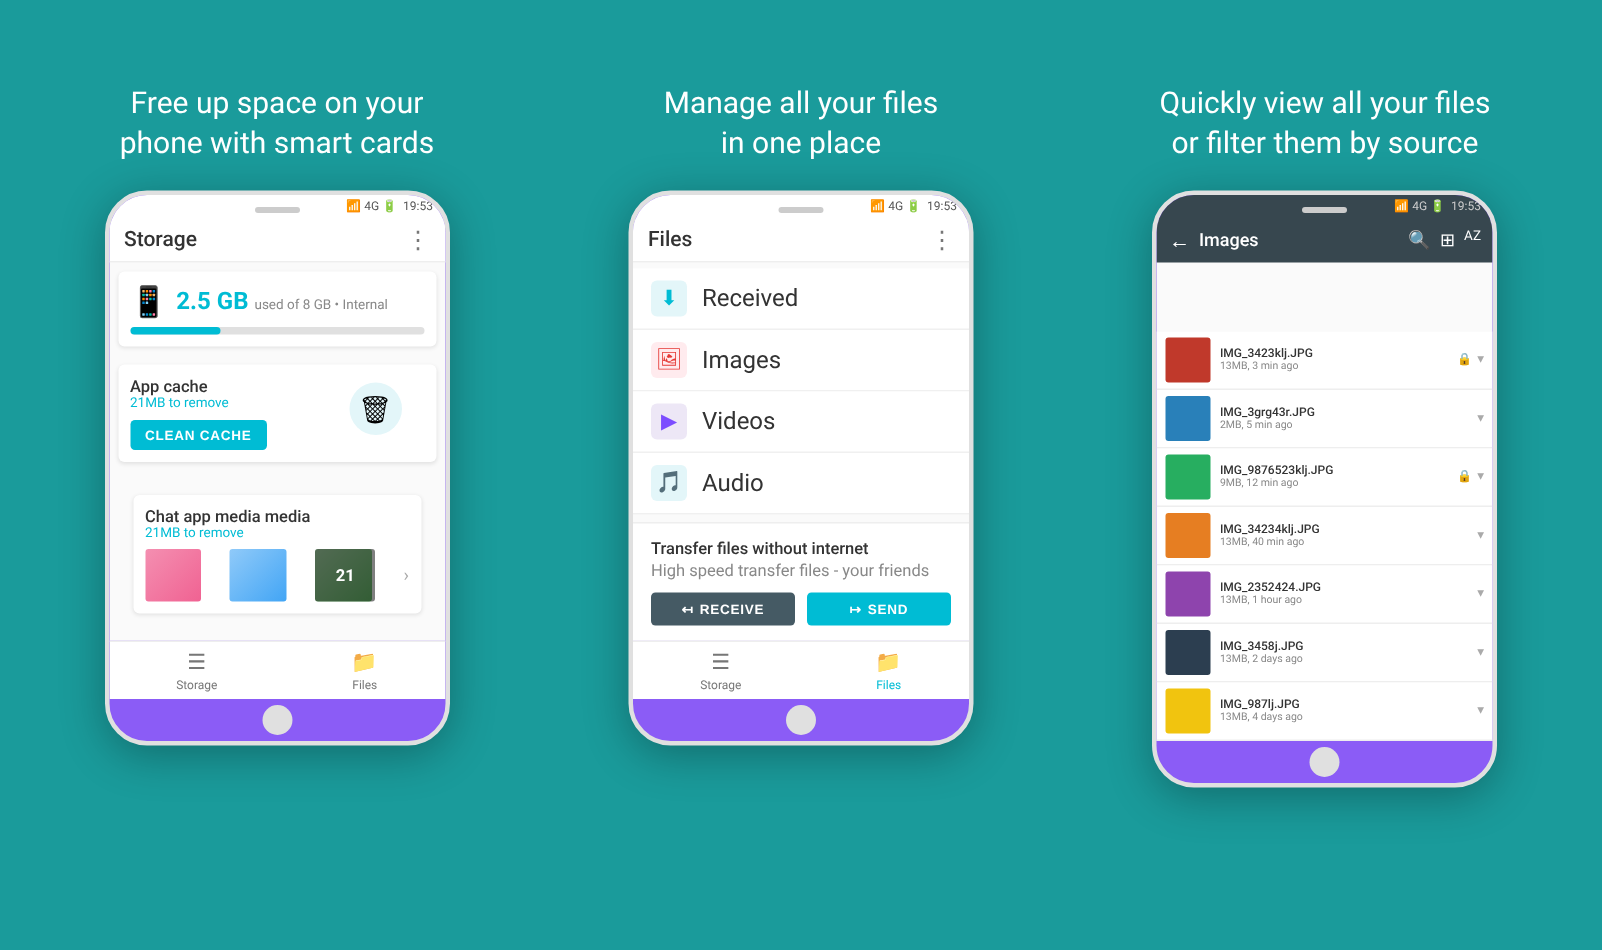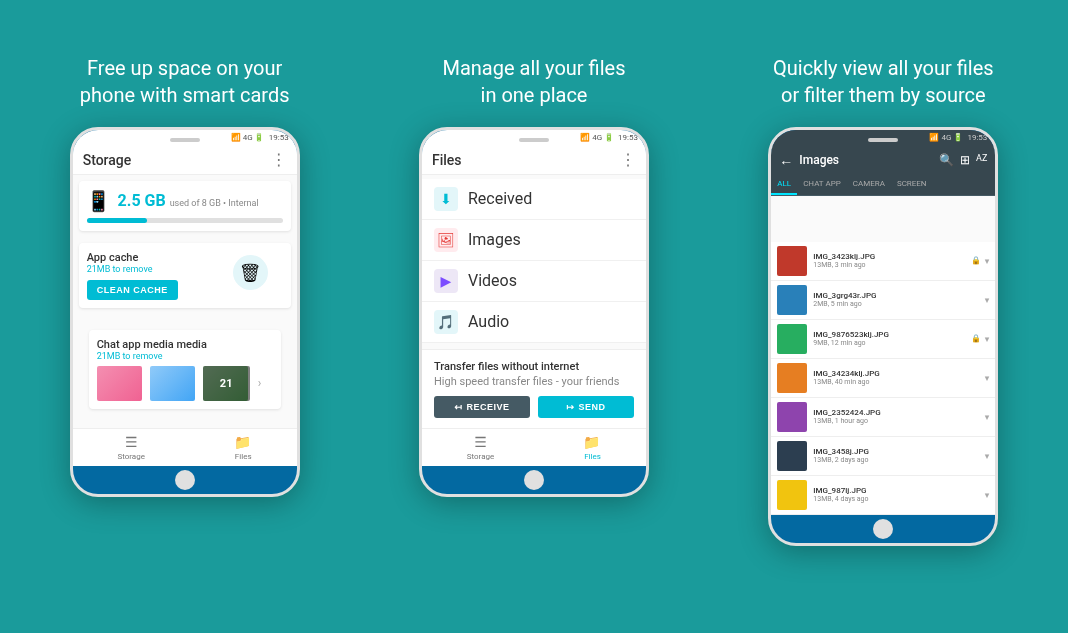--- a/index.html
+++ b/index.html
@@ -36,7 +36,7 @@
     }
     
     .phone {
-      background: #0369a1;
+      background: #8b5cf6;
       border-radius: 28px;
       width: 230px;
       min-height: 370px;

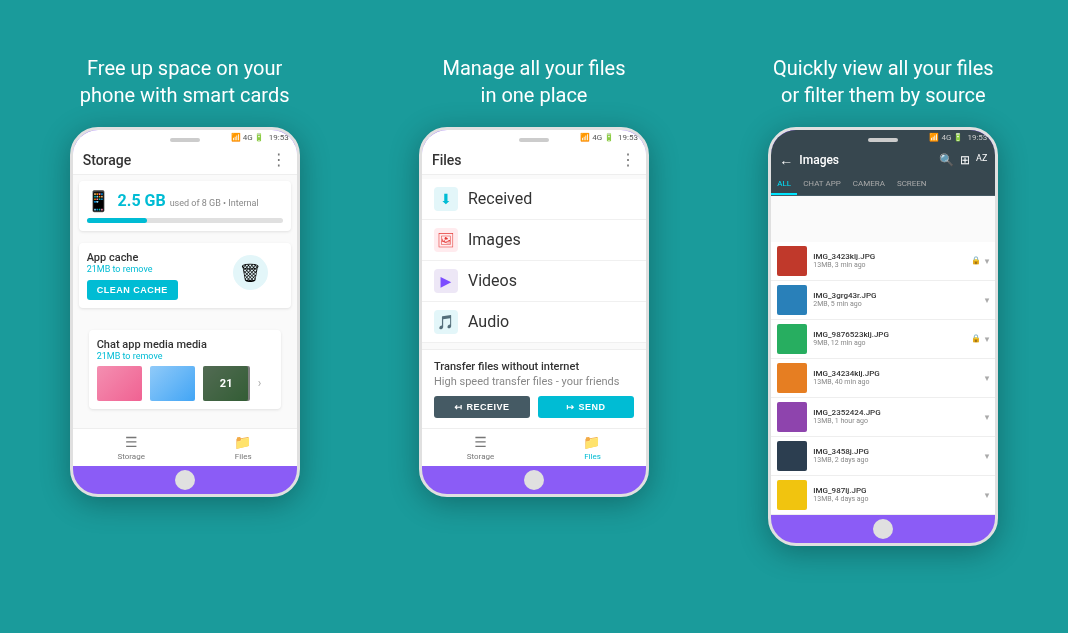--- a/index.html
+++ b/index.html
@@ -567,12 +567,6 @@
             <span style="font-size:9px;">AZ</span>
           </div>
         </div>
-        <div class="images-filter-tabs">
-          <div class="filter-tab active">ALL</div>
-          <div class="filter-tab">CHAT APP</div>
-          <div class="filter-tab">CAMERA</div>
-          <div class="filter-tab">SCREEN</div>
-        </div>
         <div class="images-list">
 
         <div class="image-row">

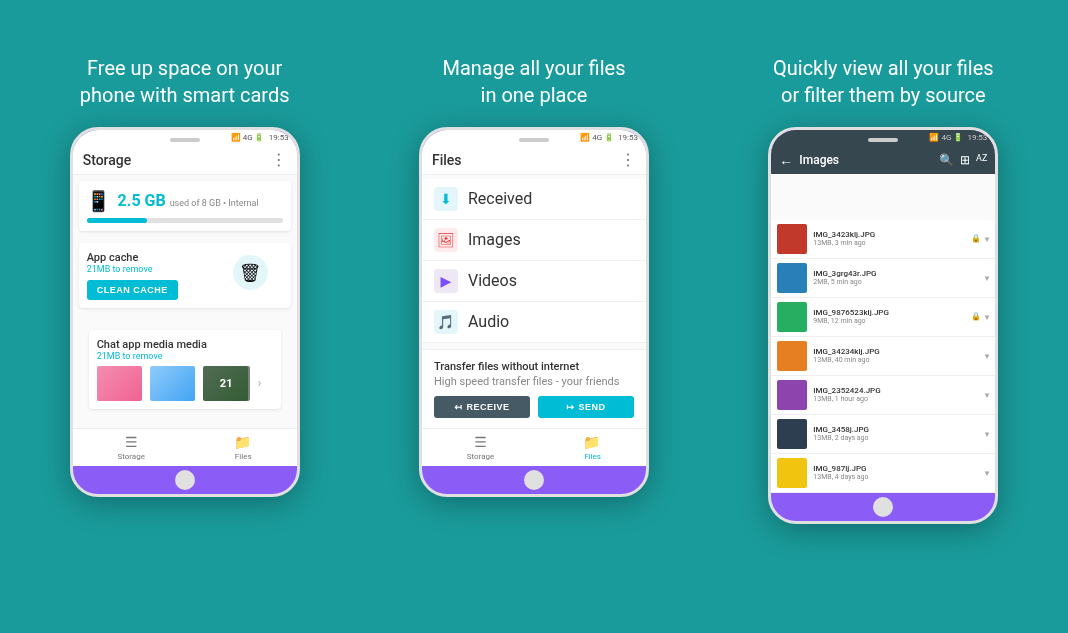--- a/index.html
+++ b/index.html
@@ -199,7 +199,7 @@
     }
     .media-thumbnails {
       display: flex;
-      gap: 8px;
+      gap: 19px;
       align-items: center;
     }
     .thumb {

